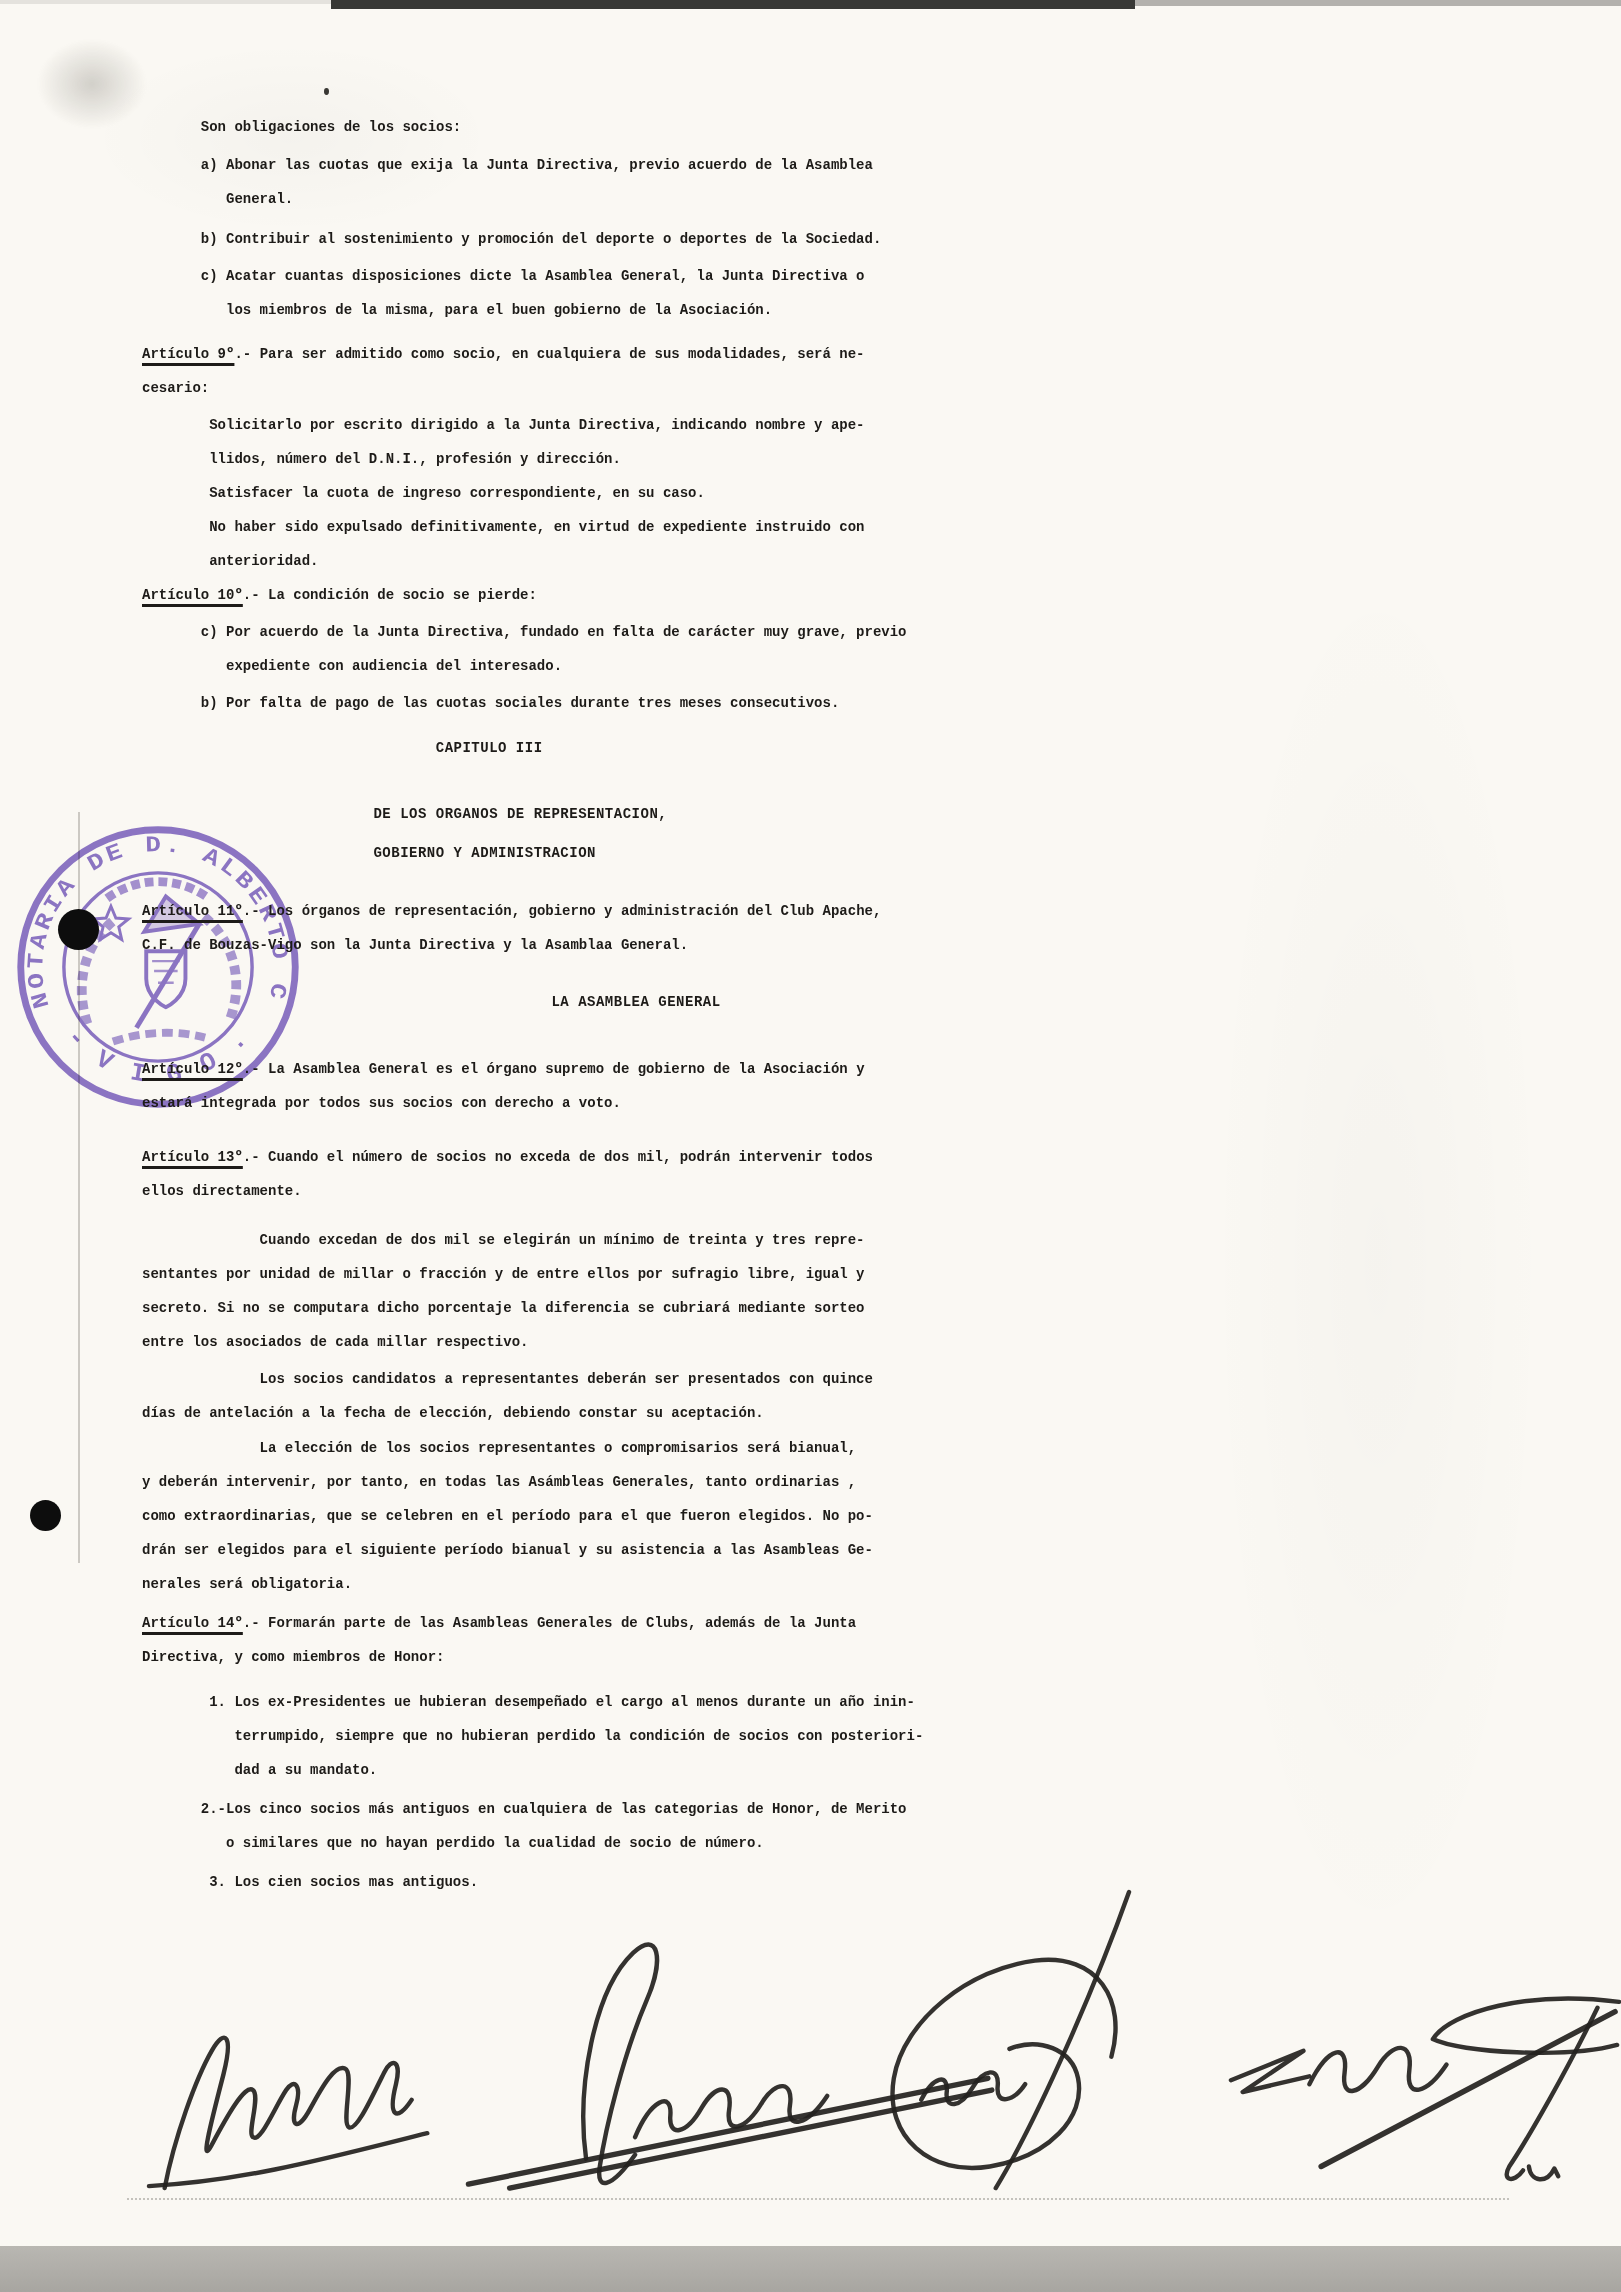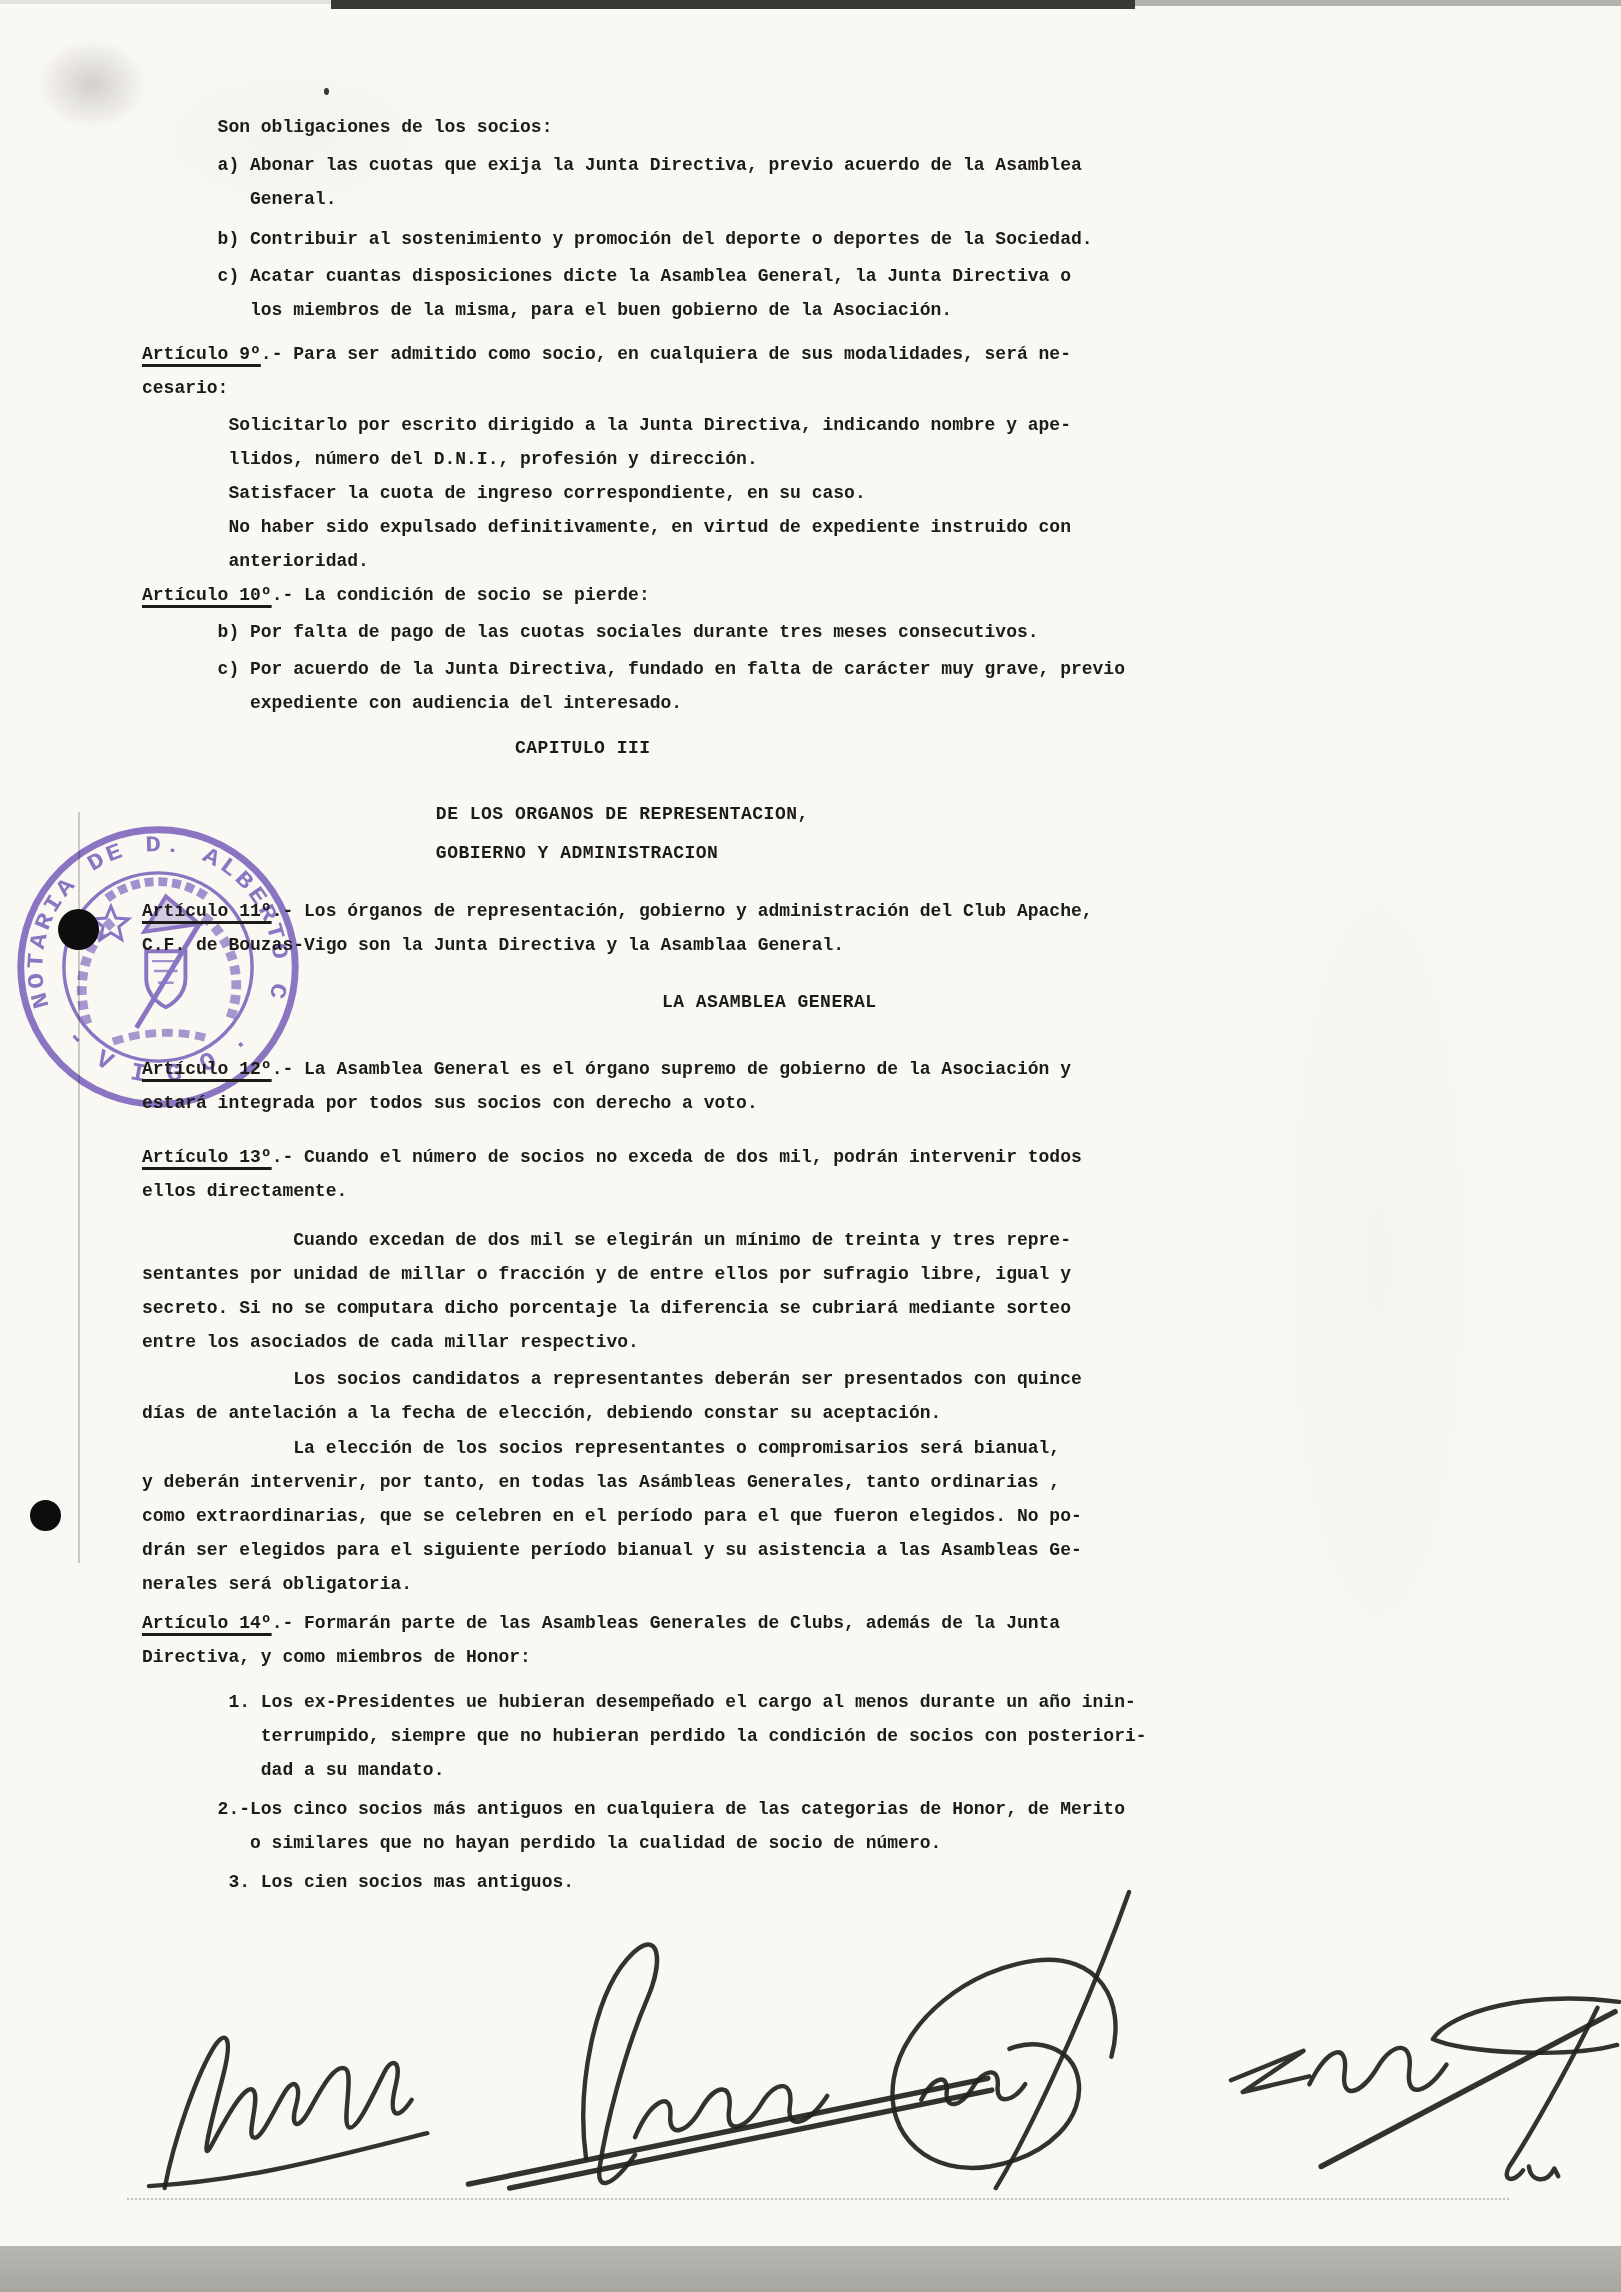--- a/index.html
+++ b/index.html
@@ -18,7 +18,7 @@
   
   .typed{
     position:absolute;left:142px;top:110px;width:1137px;
-    font-size:18px;line-height:34px;font-weight:700;
+    font-size:14px;line-height:34px;font-weight:700;
     z-index:3;
   }
   .typed p{margin:0;white-space:pre;}

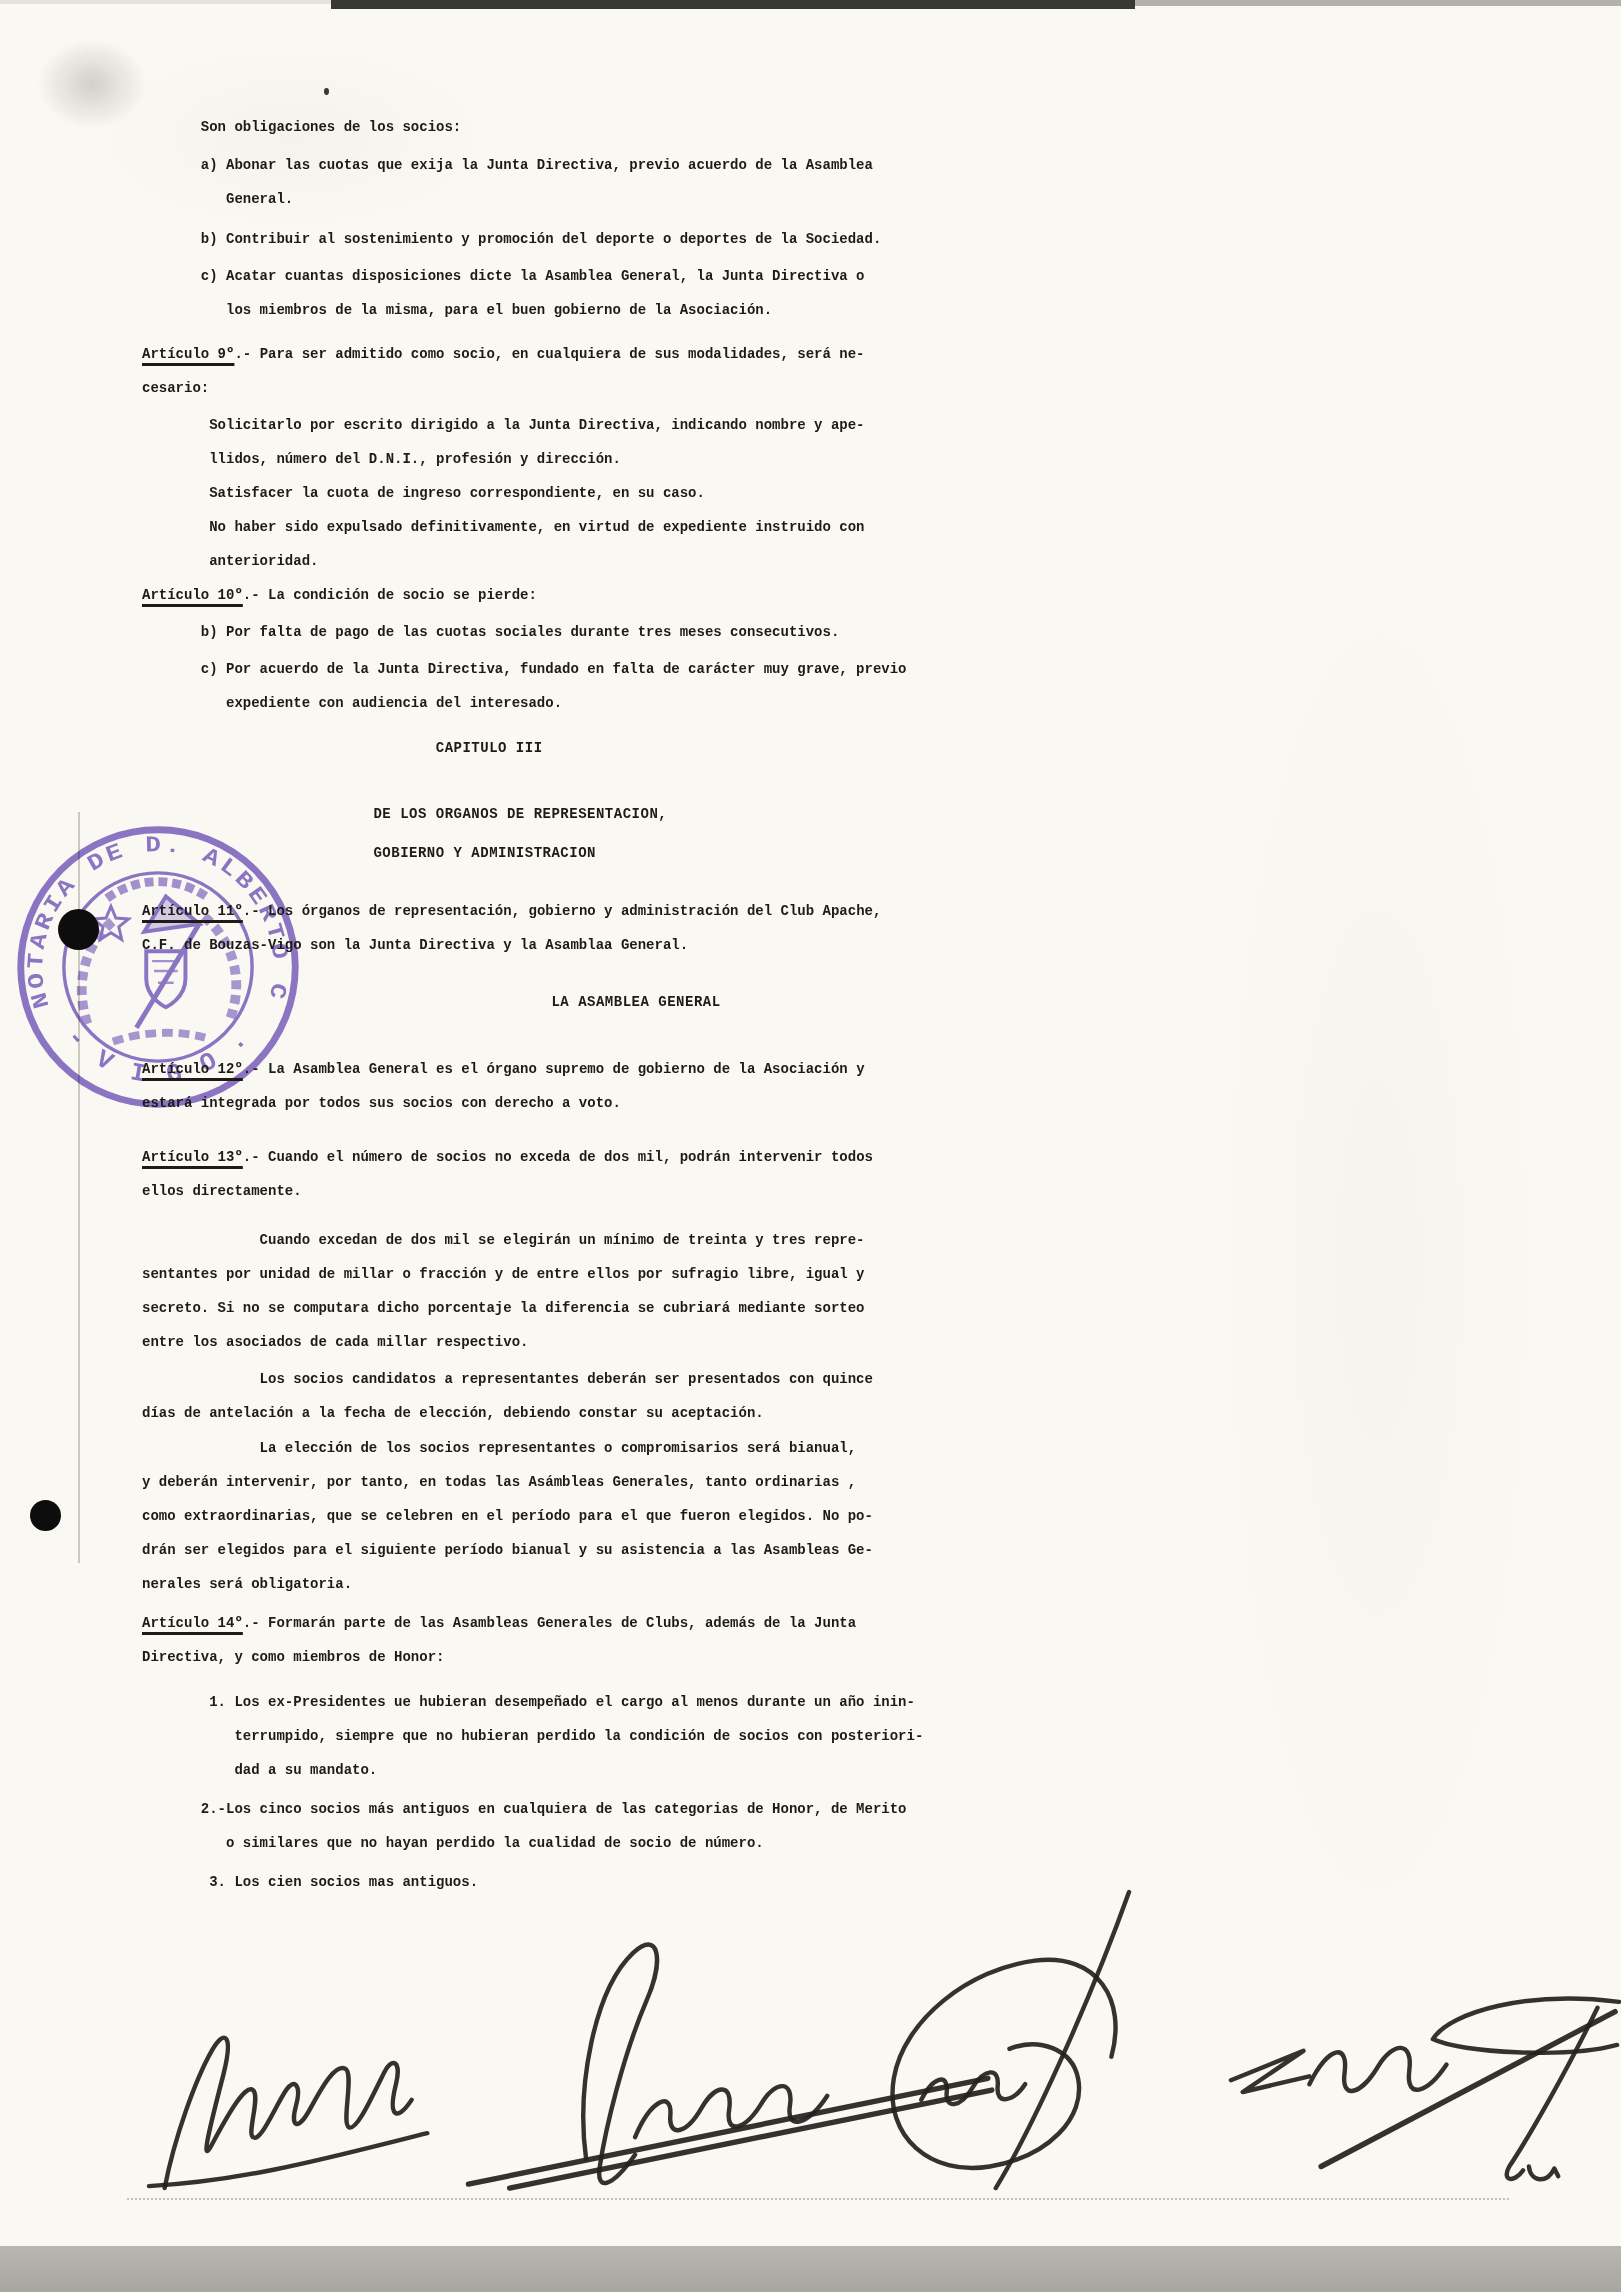--- a/index.html
+++ b/index.html
@@ -115,9 +115,9 @@
         No haber sido expulsado definitivamente, en virtud de expediente instruido con
         anterioridad.</p>
     <p style="margin-top:0"><span class="art">Artículo 10º</span><span>.- La condición de socio se pierde:</span></p>
-    <p style="margin-top:2.9px">       b) Por falta de pago de las cuotas sociales durante tres meses consecutivos.</p>
     <p style="margin-top:2.9px">       c) Por acuerdo de la Junta Directiva, fundado en falta de carácter muy grave, previo
           expediente con audiencia del interesado.</p>
+    <p style="margin-top:2.9px">       b) Por falta de pago de las cuotas sociales durante tres meses consecutivos.</p>
     <p style="margin-top:10.8px" class="hd">                                 CAPITULO III</p>
     <p style="margin-top:32px" class="hd">                          DE LOS ORGANOS DE REPRESENTACION,</p>
     <p style="margin-top:4.9px" class="hd">                          GOBIERNO Y ADMINISTRACION</p>

